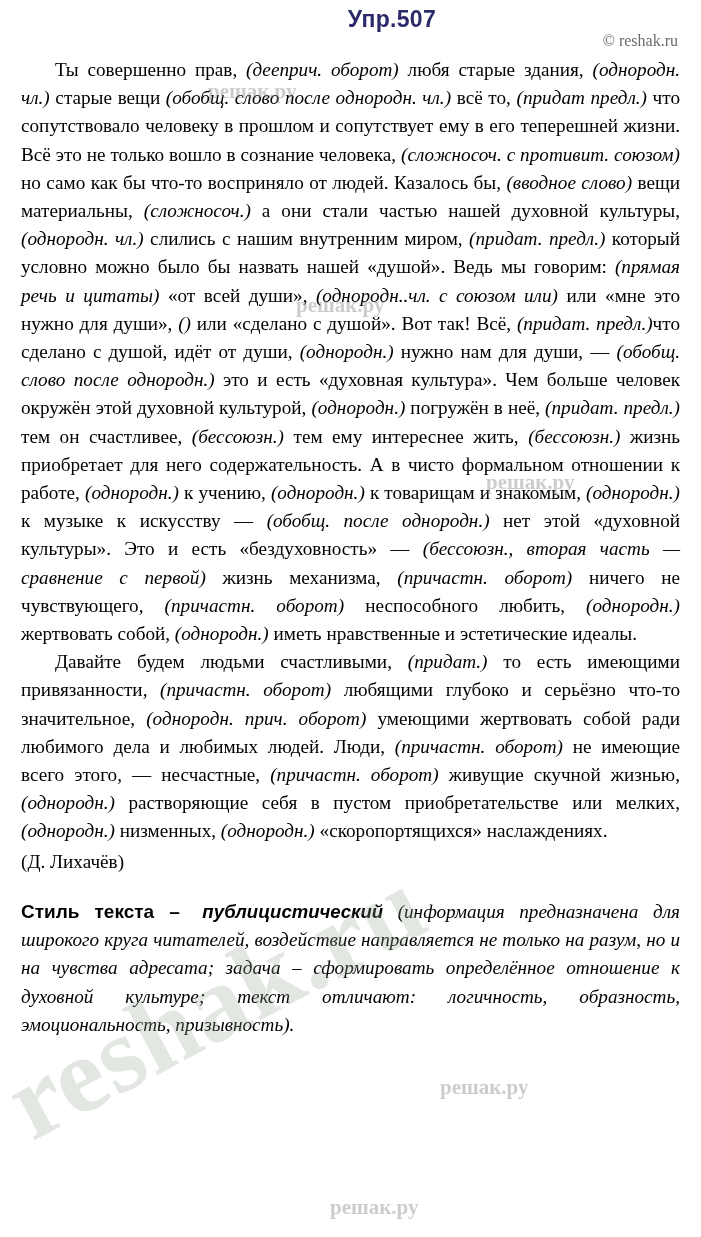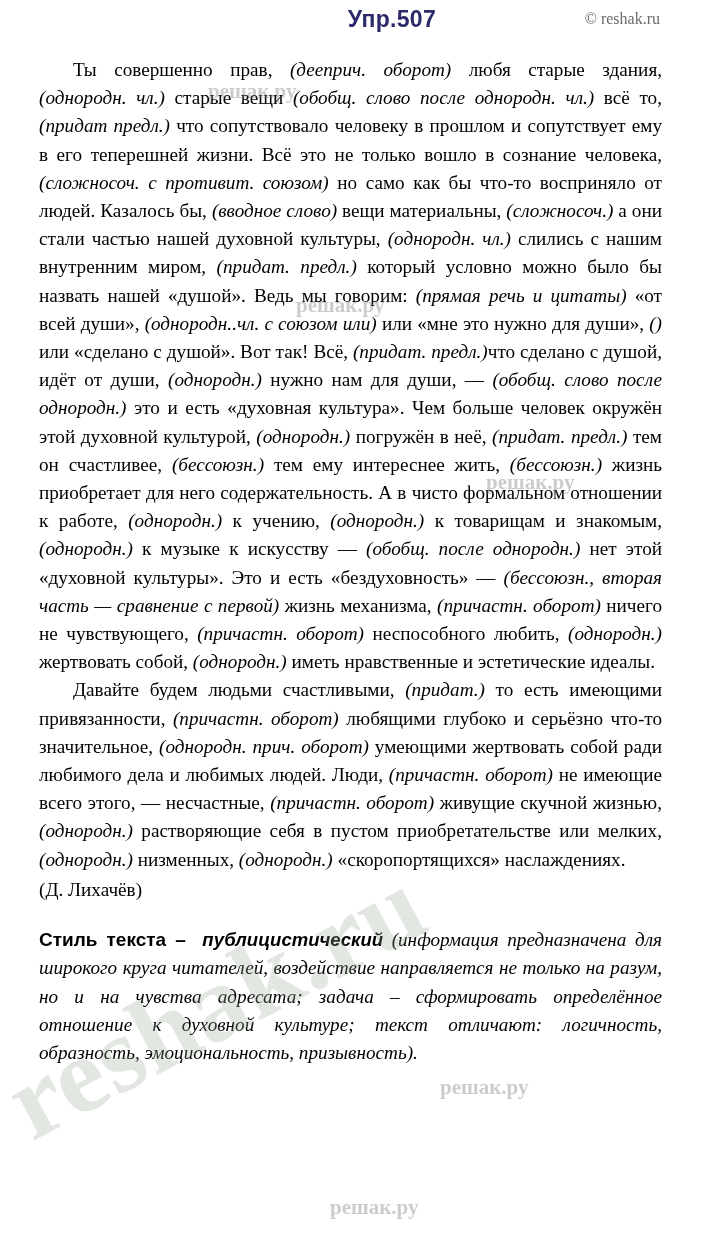--- a/index.html
+++ b/index.html
@@ -20,7 +20,7 @@
     width: 701px;
     height: 1237px;
     box-sizing: border-box;
-    padding: 0 39px;
+    padding: 0 21px;
   }
   .header {
     display: flex;

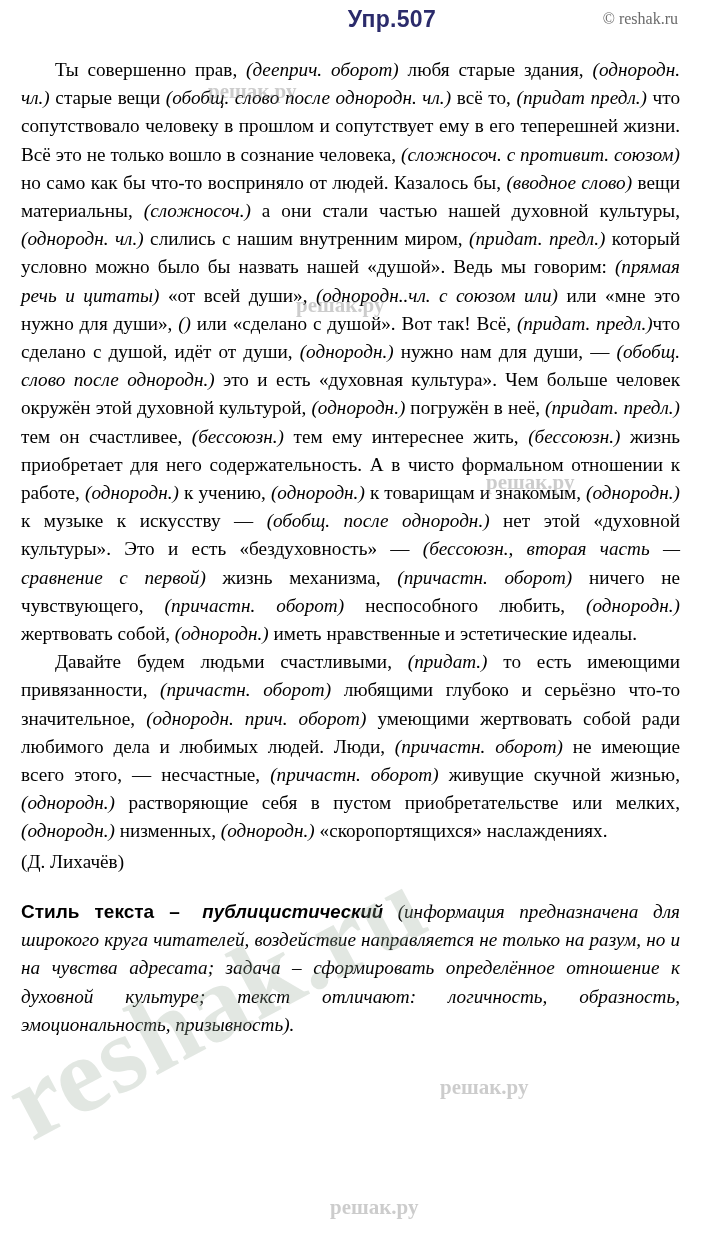--- a/index.html
+++ b/index.html
@@ -44,6 +44,7 @@
     color: #6b6b6b;
     padding-top: 4px;
     padding-right: 2px;
+    margin-top: 22px;
   }
   .body-text {
     font-size: 19.2px;

